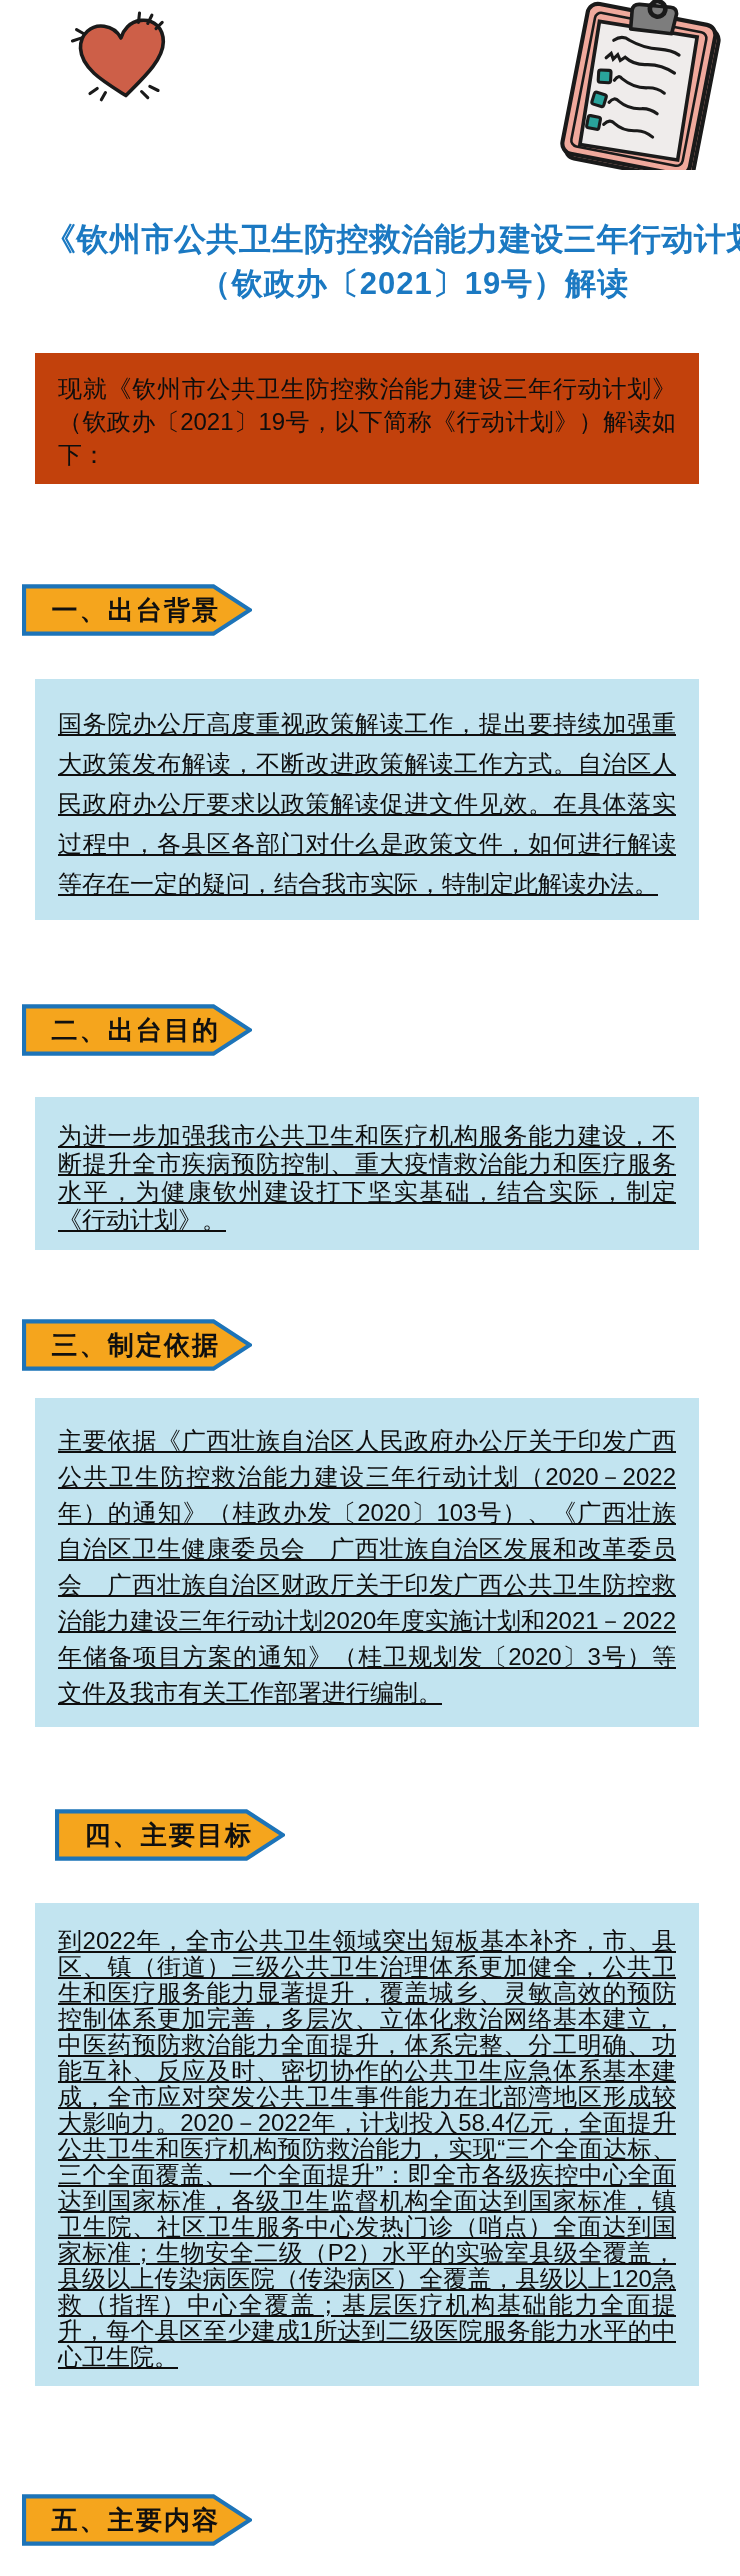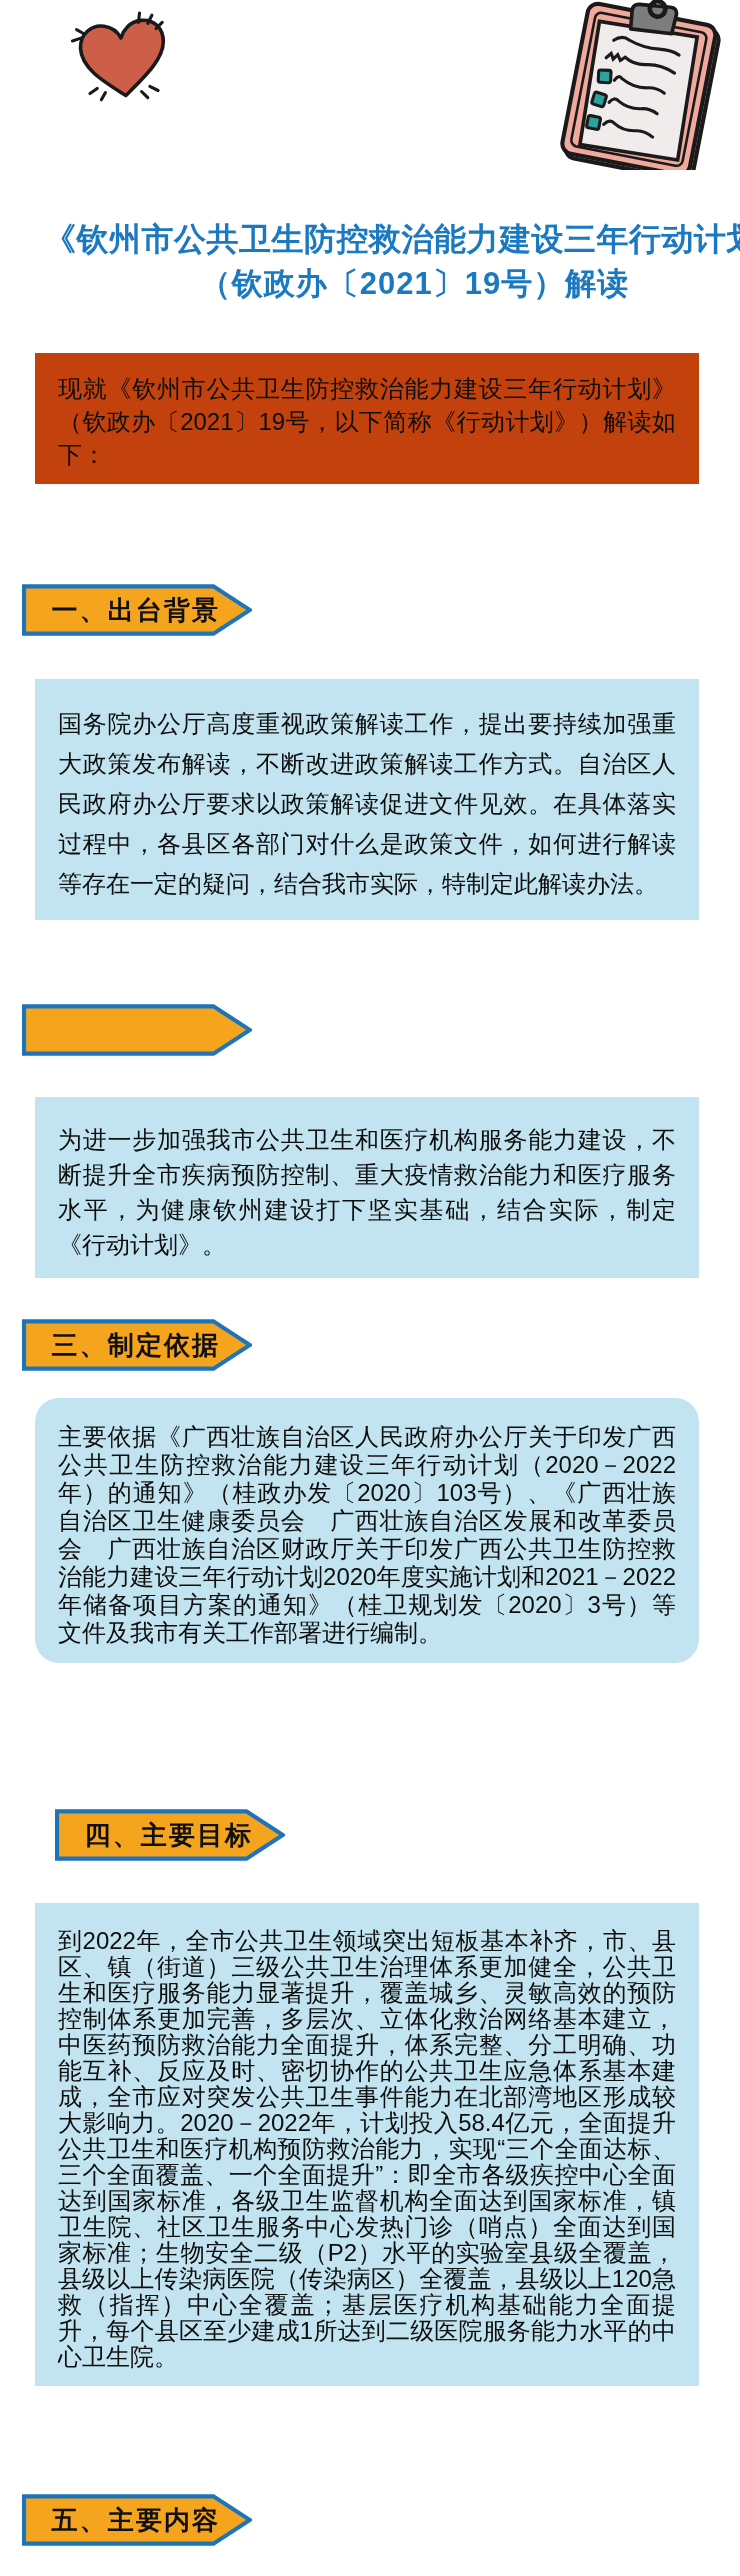--- a/index.html
+++ b/index.html
@@ -45,6 +45,7 @@
     font-size:24px;
     text-align:justify;
     color:#0e0e0e;
+    text-decoration:underline;
   }
   .intro-box{
     position:absolute;

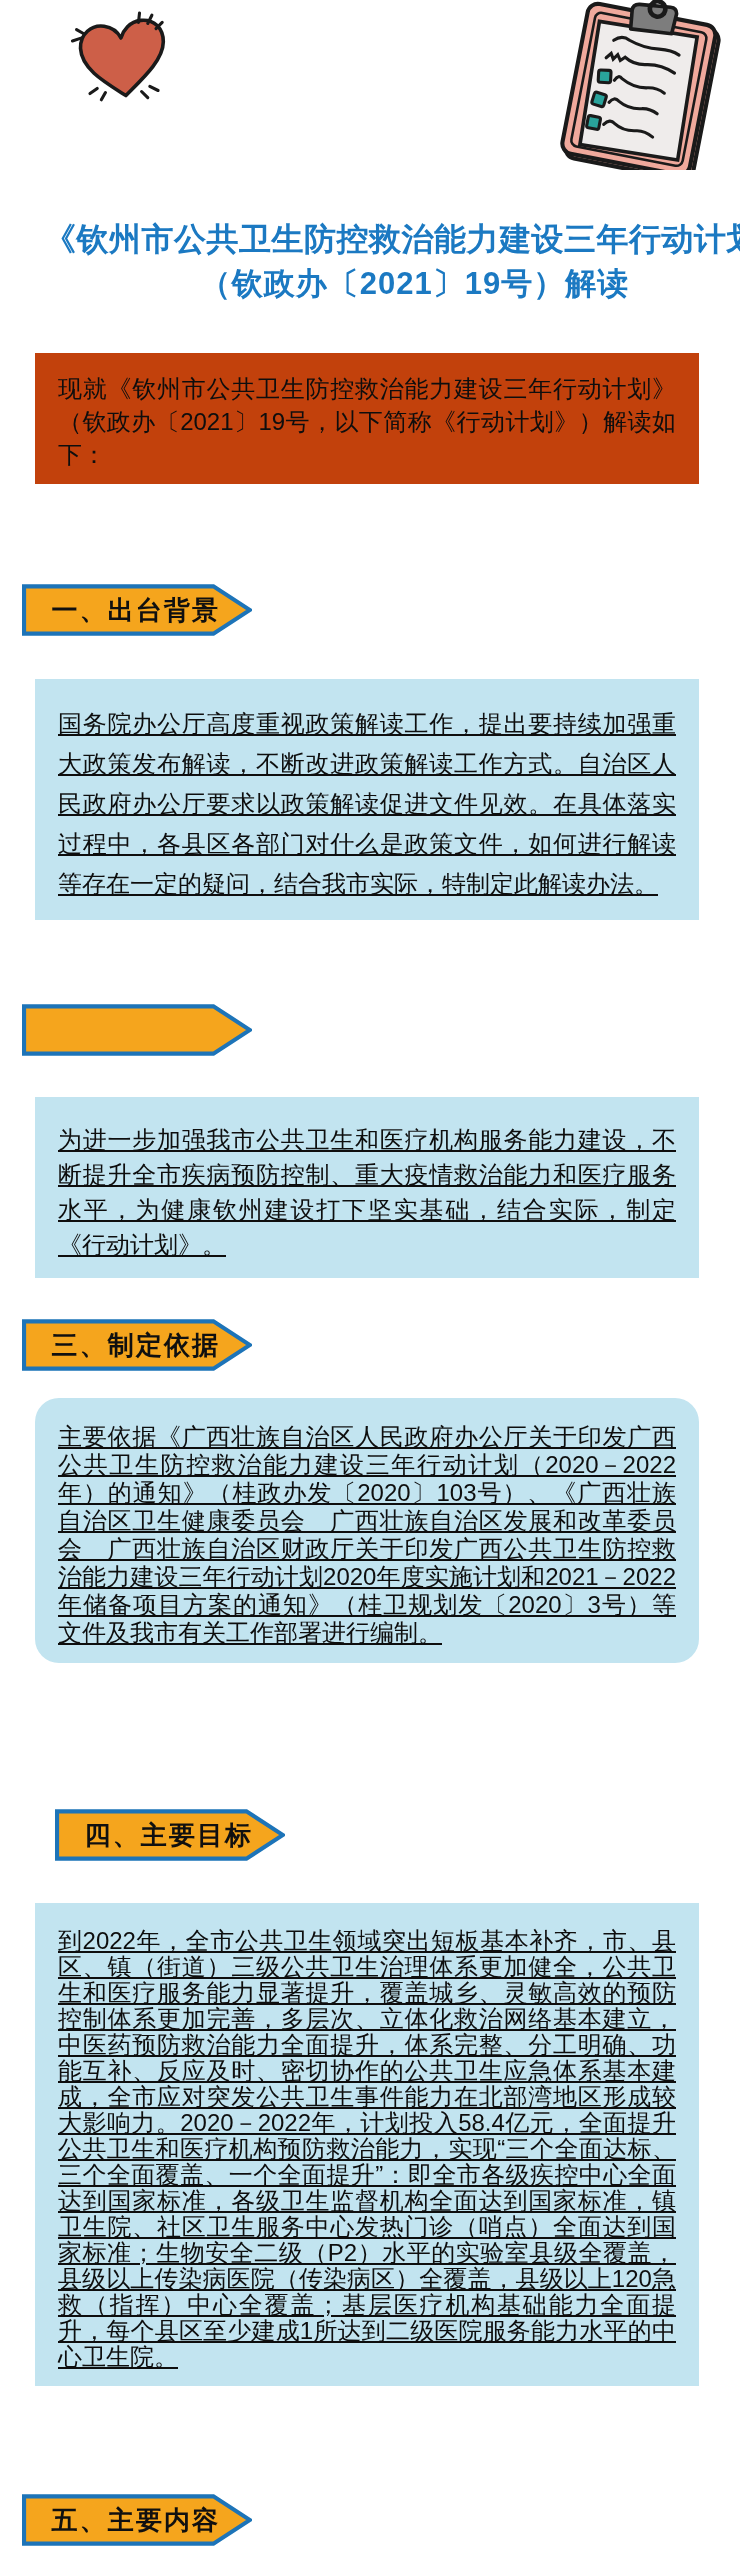--- a/index.html
+++ b/index.html
@@ -153,6 +153,7 @@
     <svg width="230" height="52" viewBox="0 0 447 100">
       <polygon points="4,4 372,4 443,50 372,96 4,96" fill="#f5a51d" stroke="#1d74b8" stroke-width="8" stroke-linejoin="miter"></polygon>
     </svg>
+    <span class="sec-label">二、出台目的</span>
   </div>
   <div class="content-box" style="top:1097px;line-height:35px;">
     <span>为进一步加强我市公共卫生和医疗机构服务能力建设，不断提升全市疾病预防控制、重大疫情救治能力和医疗服务水平，为健康钦州建设打下坚实基础，结合实际，制定《行动计划》。</span>

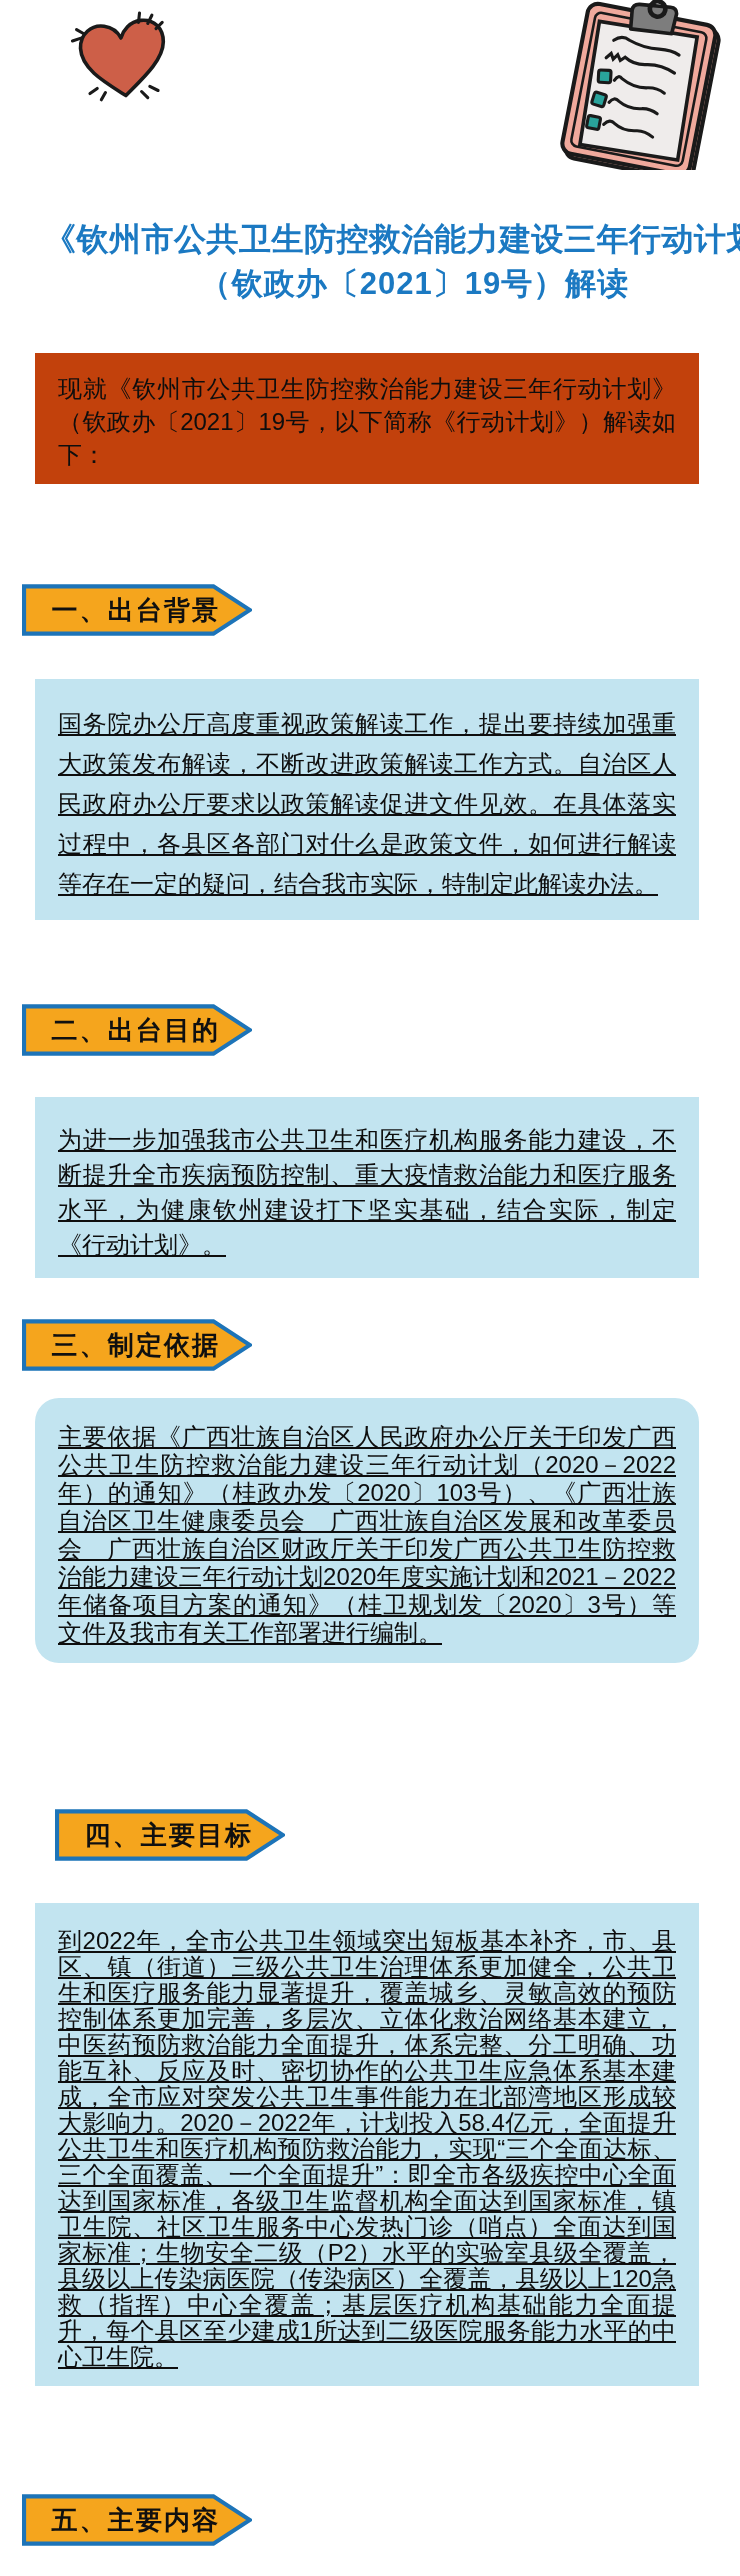--- a/index.html
+++ b/index.html
@@ -155,7 +155,7 @@
     </svg>
     <span class="sec-label">二、出台目的</span>
   </div>
-  <div class="content-box" style="top:1097px;line-height:35px;">
+  <div class="content-box" style="top:1097px;line-height:28px;">
     <span>为进一步加强我市公共卫生和医疗机构服务能力建设，不断提升全市疾病预防控制、重大疫情救治能力和医疗服务水平，为健康钦州建设打下坚实基础，结合实际，制定《行动计划》。</span>
   </div>
 

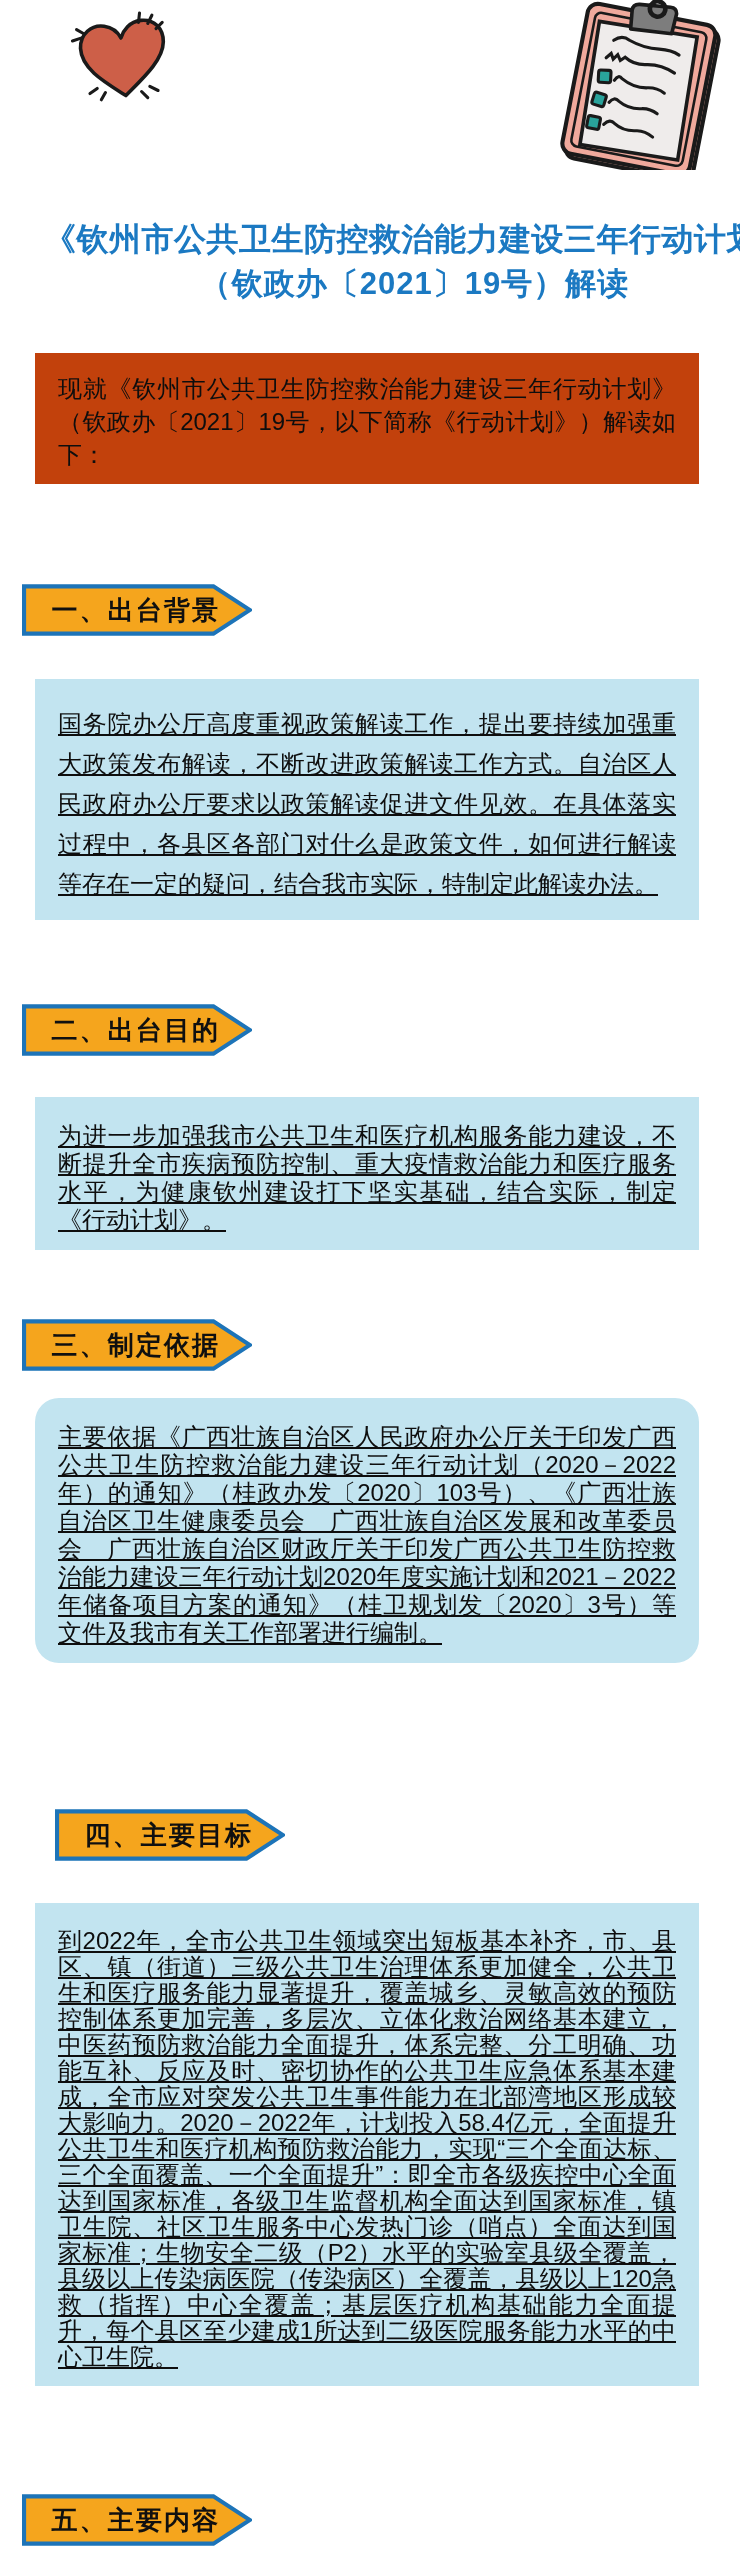--- a/index.html
+++ b/index.html
@@ -165,7 +165,7 @@
     </svg>
     <span class="sec-label">三、制定依据</span>
   </div>
-  <div class="content-box" style="top:1398px;line-height:28px;border-radius:24px;">
+  <div class="content-box" style="top:1398px;line-height:36px;">
     <span>主要依据《广西壮族自治区人民政府办公厅关于印发广西公共卫生防控救治能力建设三年行动计划（2020－2022年）的通知》（桂政办发〔2020〕103号）、《广西壮族自治区卫生健康委员会　广西壮族自治区发展和改革委员会　广西壮族自治区财政厅关于印发广西公共卫生防控救治能力建设三年行动计划2020年度实施计划和2021－2022年储备项目方案的通知》（桂卫规划发〔2020〕3号）等文件及我市有关工作部署进行编制。</span>
   </div>
 

